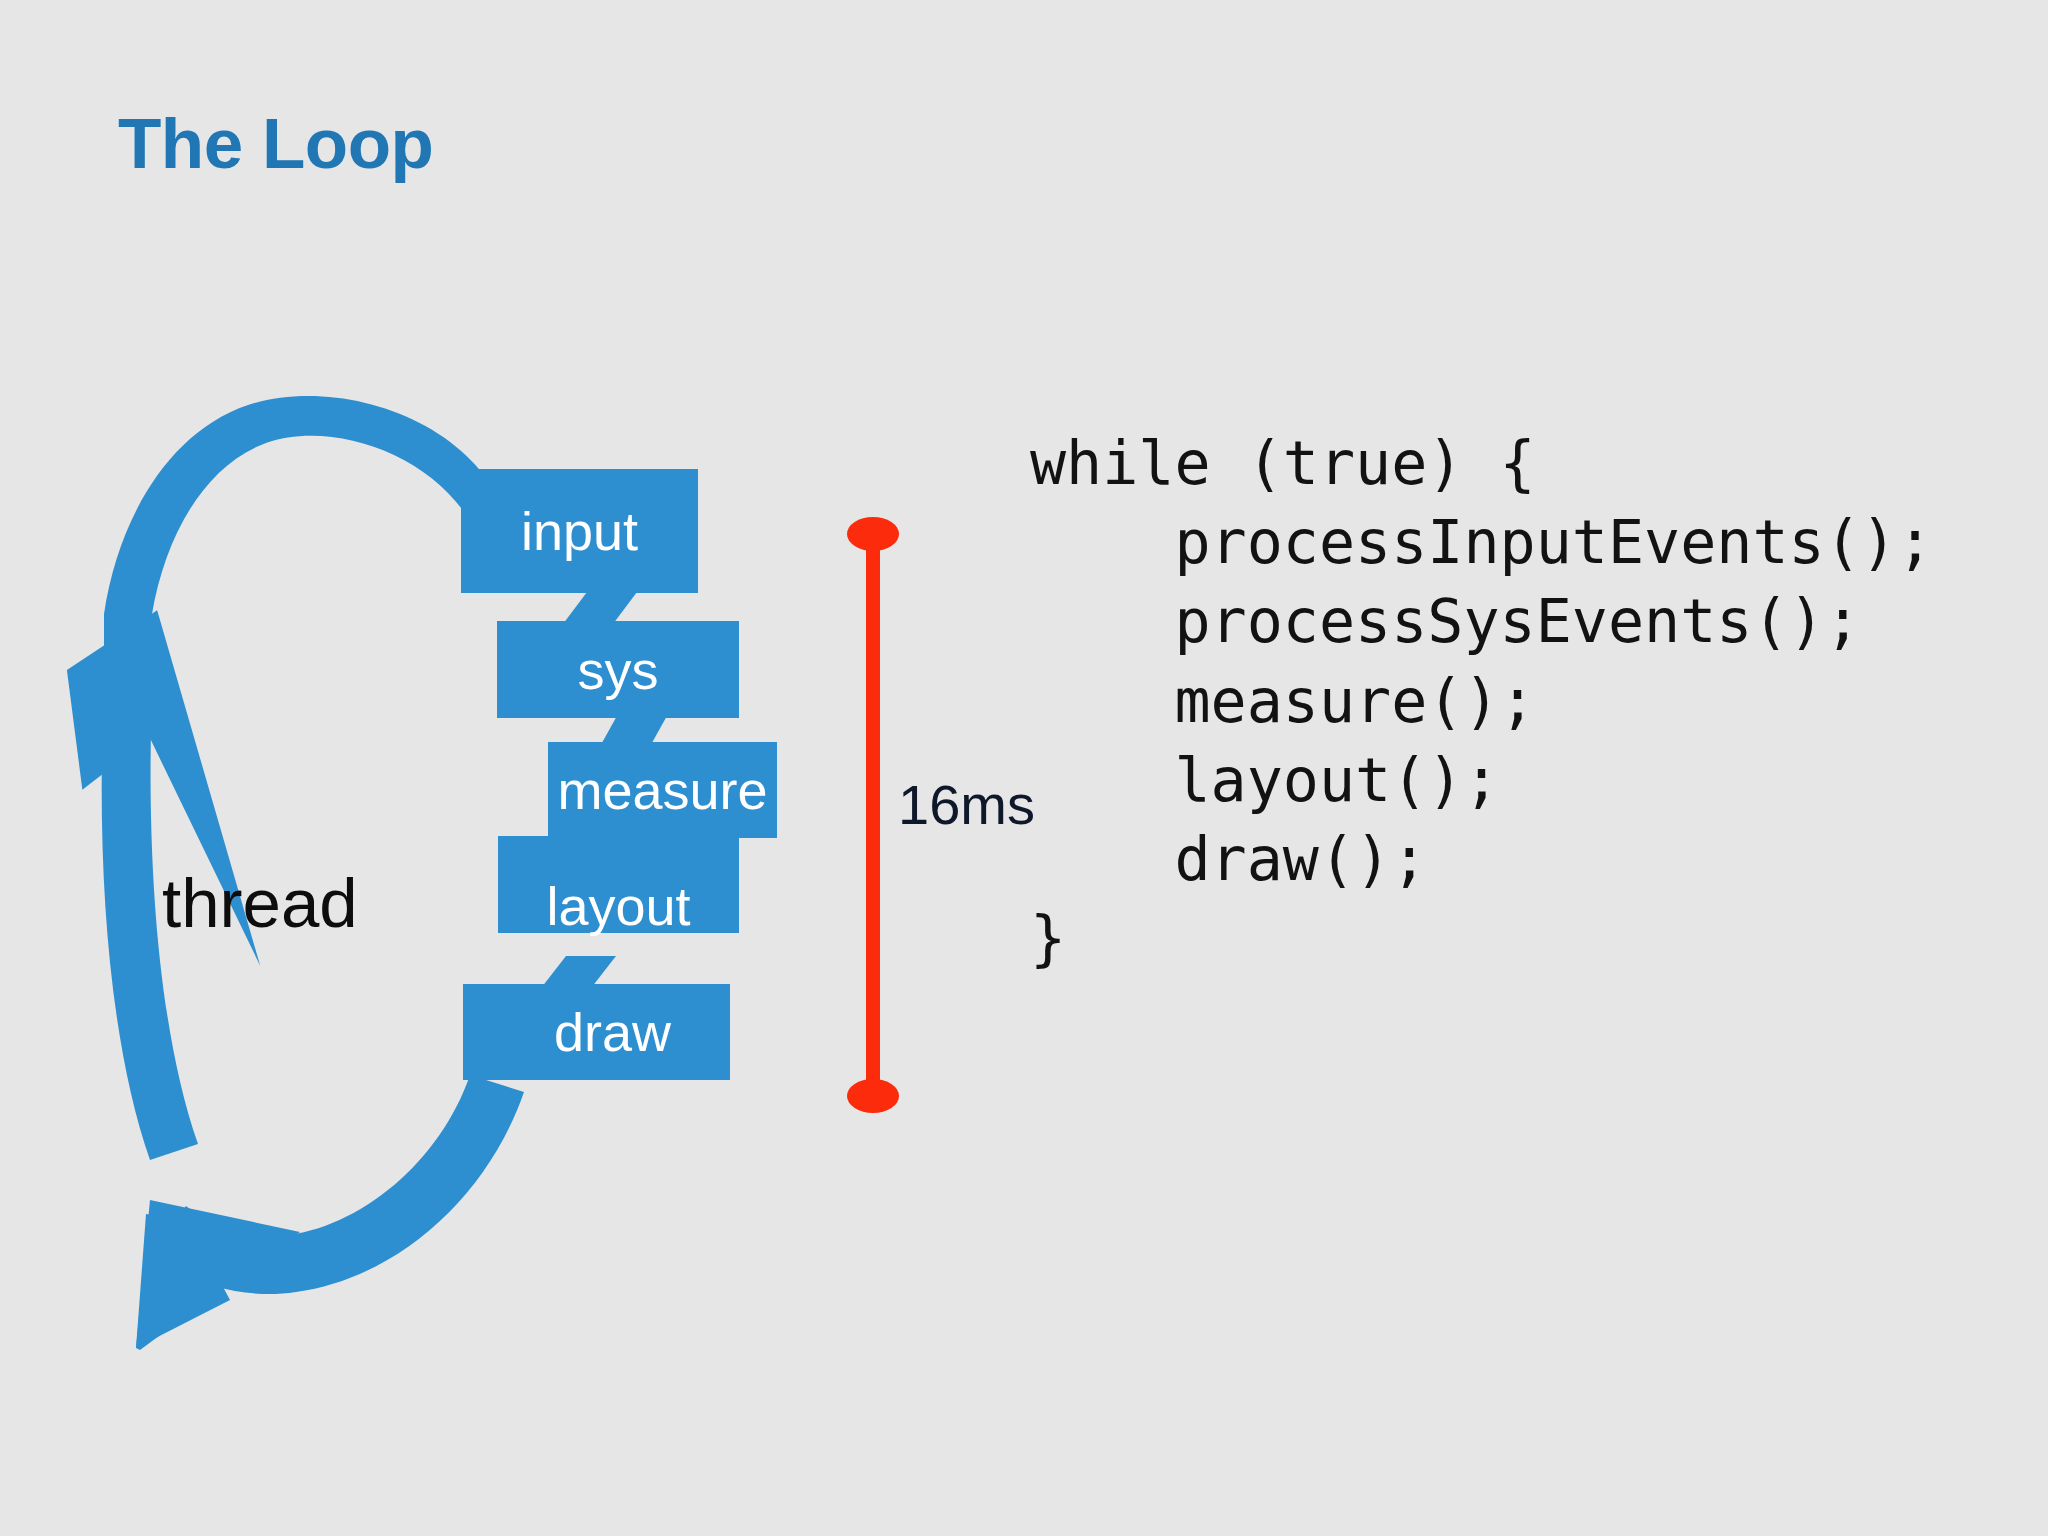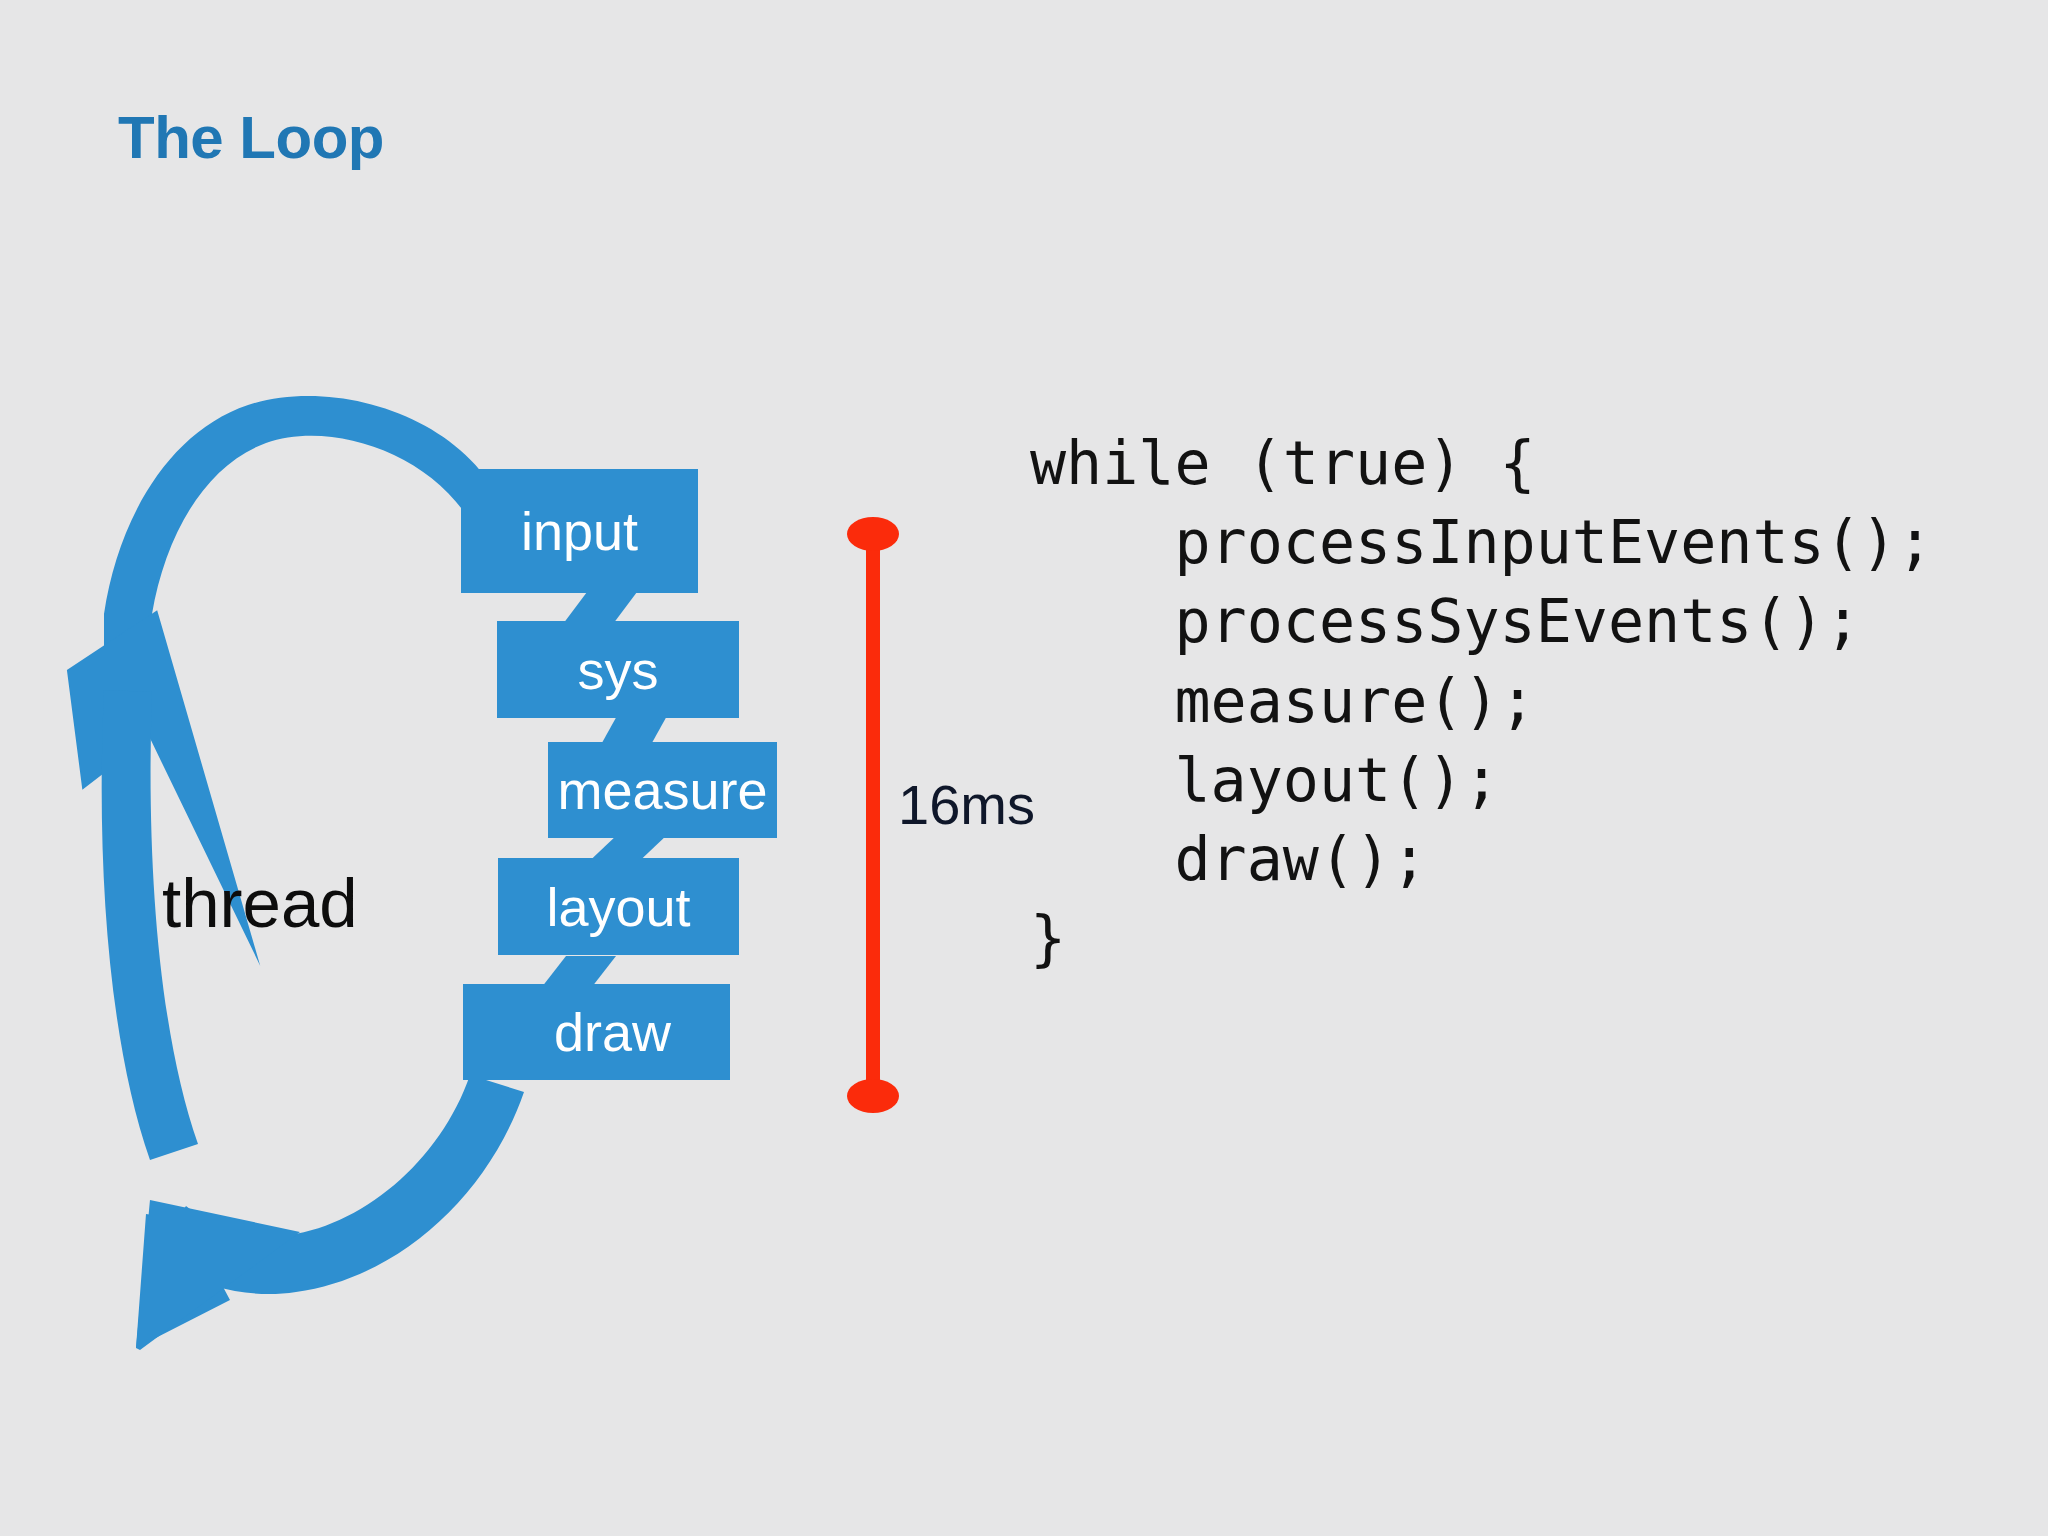--- a/index.html
+++ b/index.html
@@ -23,7 +23,7 @@
     top: 108px;
     font-family: "Liberation Sans", sans-serif;
     font-weight: bold;
-    font-size: 60px;
+    font-size: 71px;
     line-height: 1.0;
     letter-spacing: -0.5px;
     color: #2077b4;

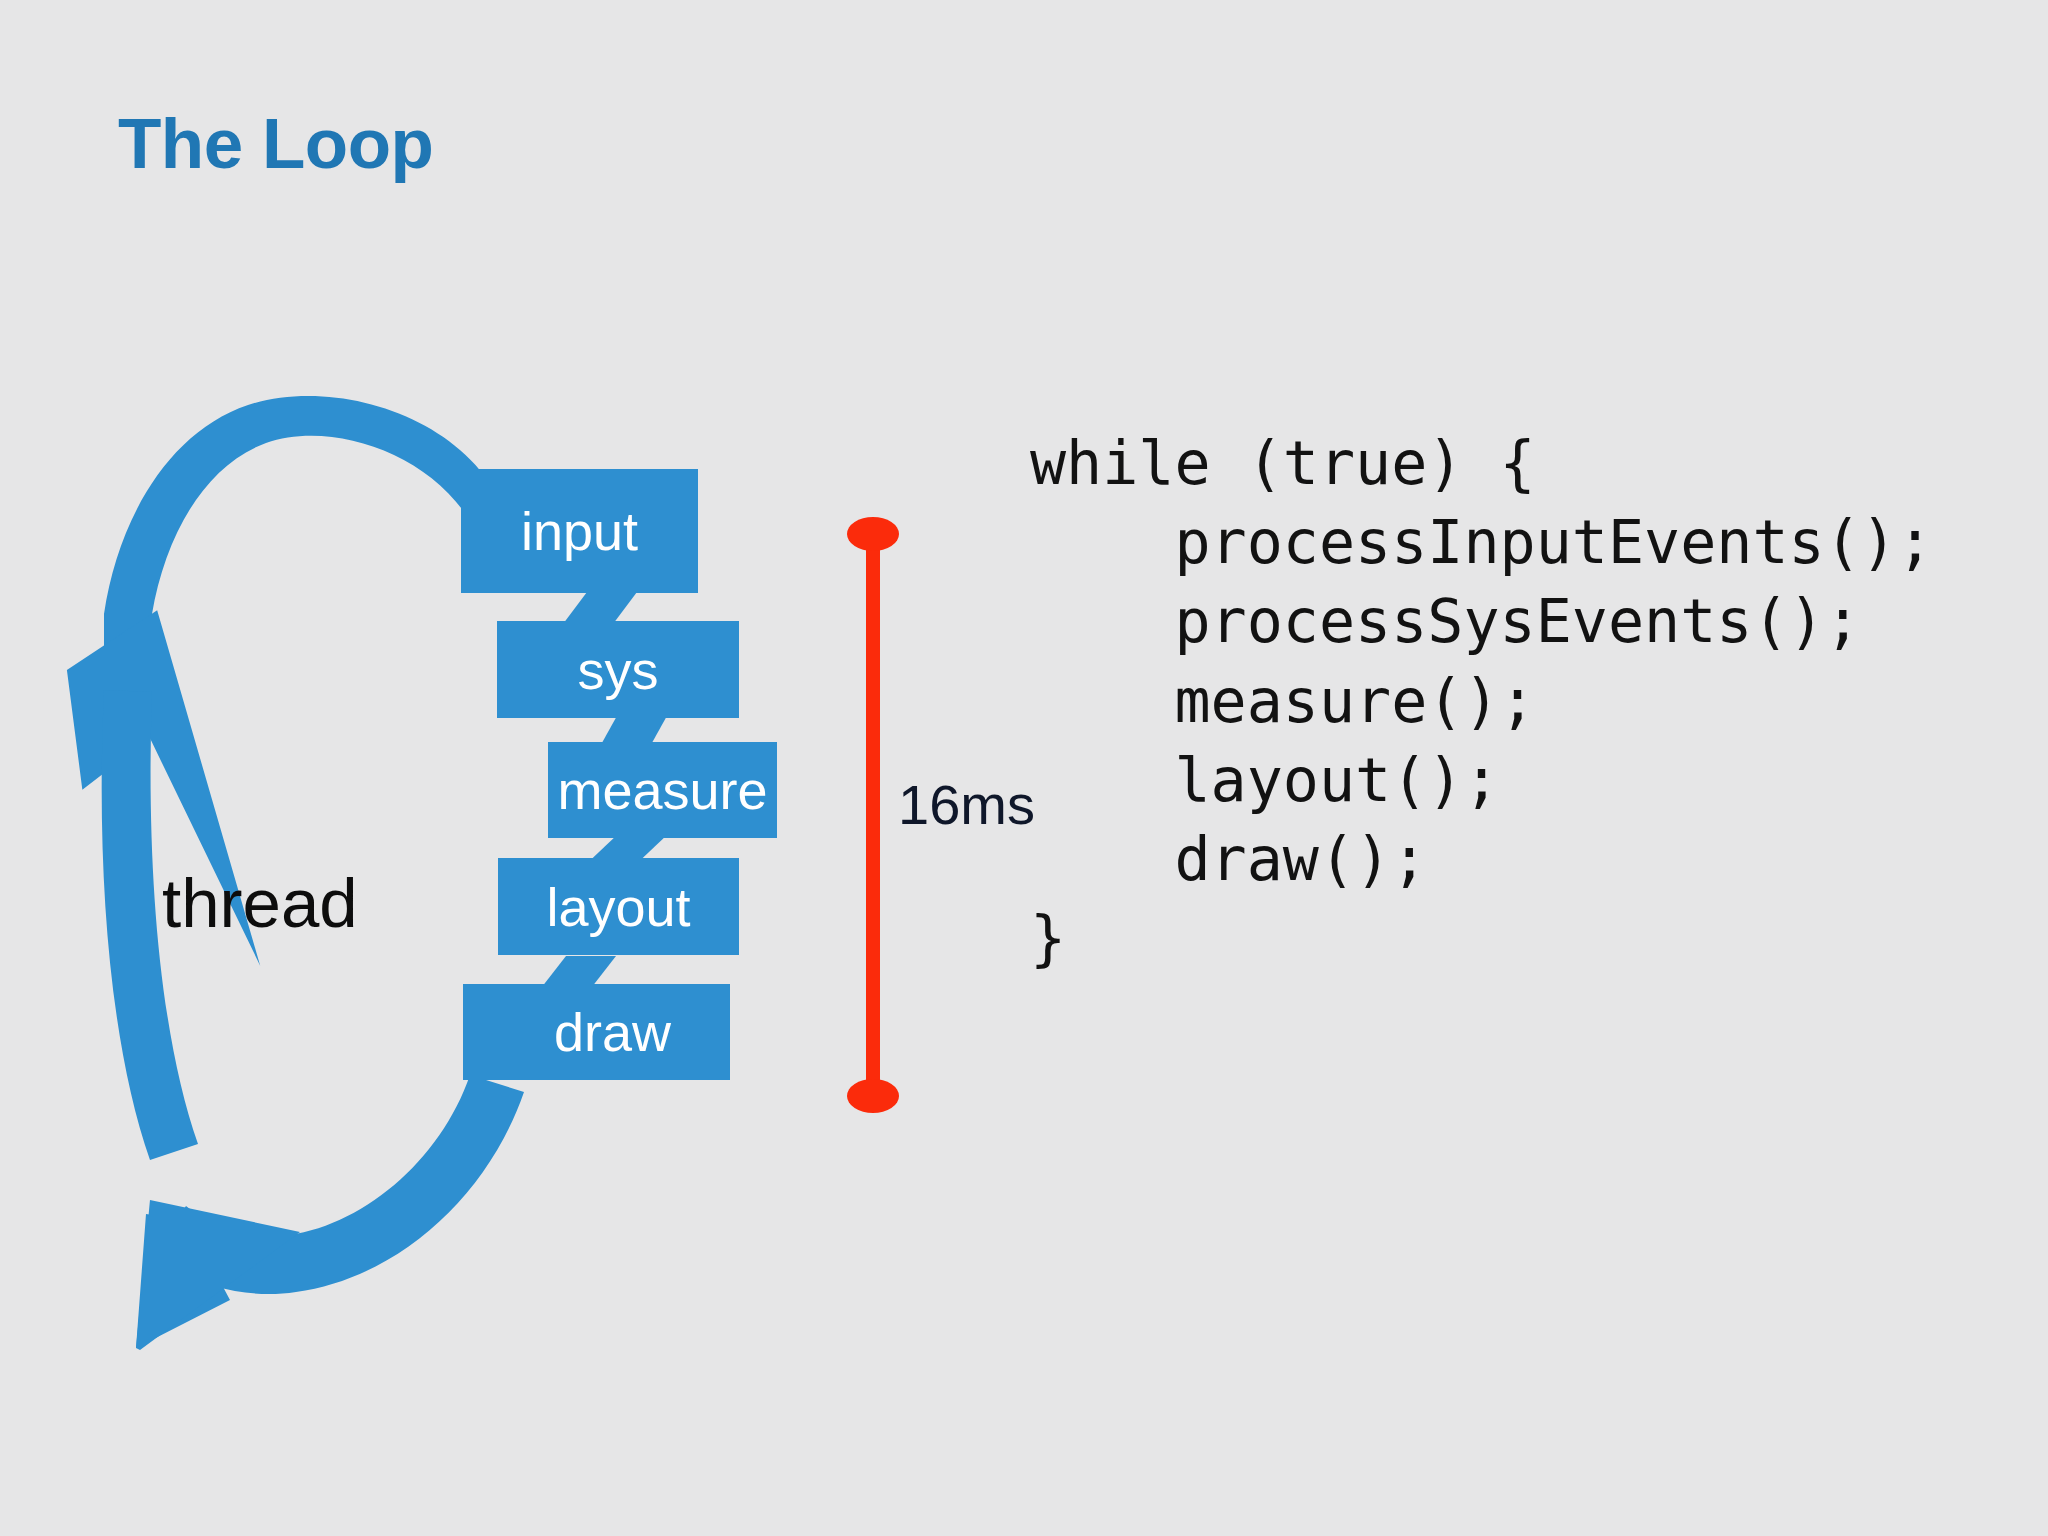--- a/index.html
+++ b/index.html
@@ -56,7 +56,7 @@
   #box-input   { left: 461px; top: 469px;  width: 237px; height: 124px; }
   #box-sys     { left: 497px; top: 621px;  width: 242px; height: 97px;  }
   #box-measure { left: 548px; top: 742px;  width: 229px; height: 96px;  }
-  #box-layout  { left: 498px; top: 858px;  width: 241px; height: 97px;  }
+  #box-layout  { left: 498px; top: 836px;  width: 241px; height: 97px; align-items: flex-end;  }
   #box-draw    { left: 463px; top: 984px;  width: 235px; height: 96px; padding-left: 32px;  }
 
   

